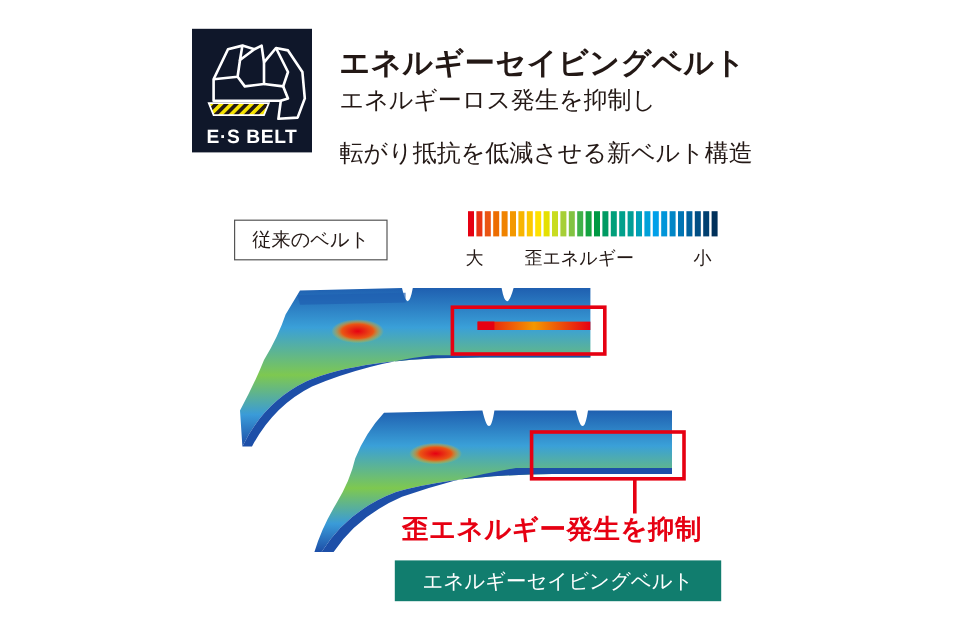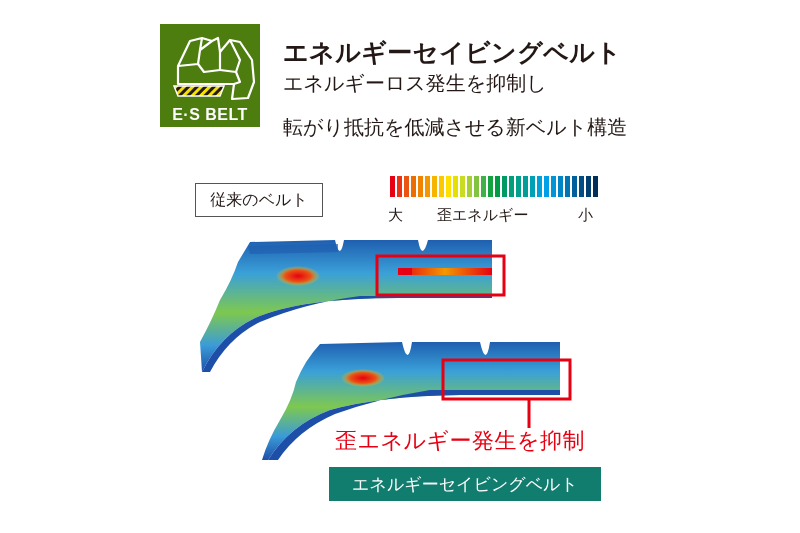--- a/index.html
+++ b/index.html
@@ -5,7 +5,7 @@
   html,body{margin:0;padding:0;background:#fff;}
   body{width:800px;height:533px;position:relative;overflow:hidden;font-family:"DejaVu Sans",sans-serif;color:#231815;}
   .abs{position:absolute;}
-  .logo{left:160px;top:24px;width:100px;height:103px;background:#4d7c0f;}
+  .logo{left:160px;top:24px;width:100px;height:103px;background:#0f172a;}
   .logo svg{position:absolute;left:0;top:0;}
   .logo-text{position:absolute;left:0;width:100px;bottom:3px;text-align:center;color:#fff;font-weight:bold;font-size:16px;font-family:"Liberation Sans",sans-serif;letter-spacing:0.5px;}
   .title{left:283px;top:36px;font-size:25px;font-weight:bold;letter-spacing:0.5px;}

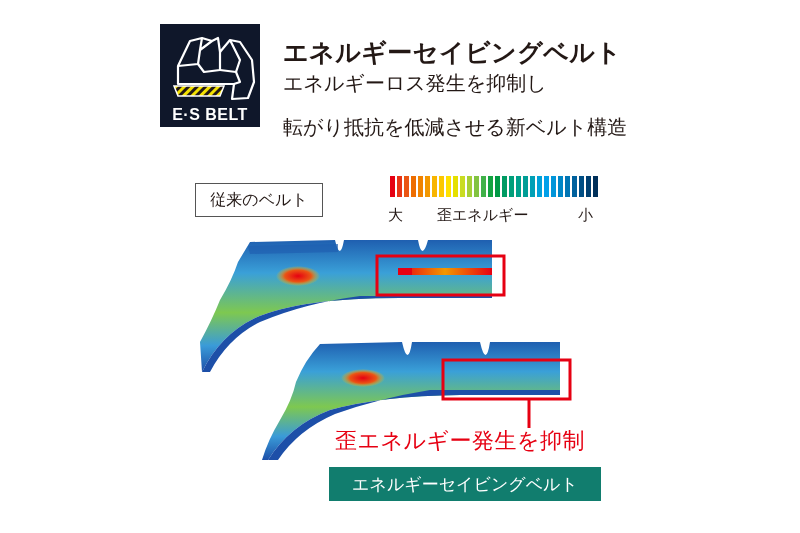--- a/index.html
+++ b/index.html
@@ -20,7 +20,7 @@
   .cb-title{left:437px;}
   .cb-small{left:578px;}
   .redbox{border:3px solid #e60012;box-sizing:border-box;}
-  .callout{left:335px;top:426px;font-size:22px;font-weight:normal;color:#e60012;letter-spacing:0.5px;}
+  .callout{left:335px;top:426px;font-size:22px;font-weight:bold;color:#e60012;letter-spacing:0.5px;}
   .es-badge{left:329px;top:467px;width:272px;height:34px;background:#117d6e;color:#fff;font-size:17px;display:flex;align-items:center;justify-content:center;}
 </style>
 </head>

